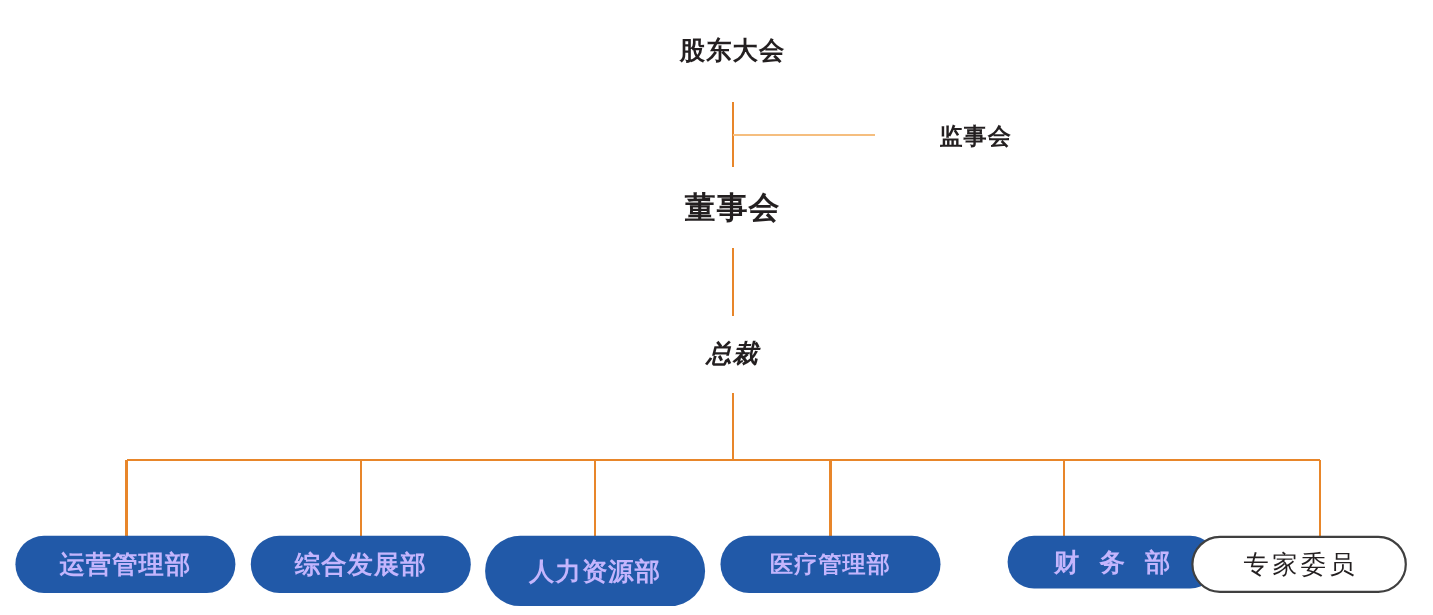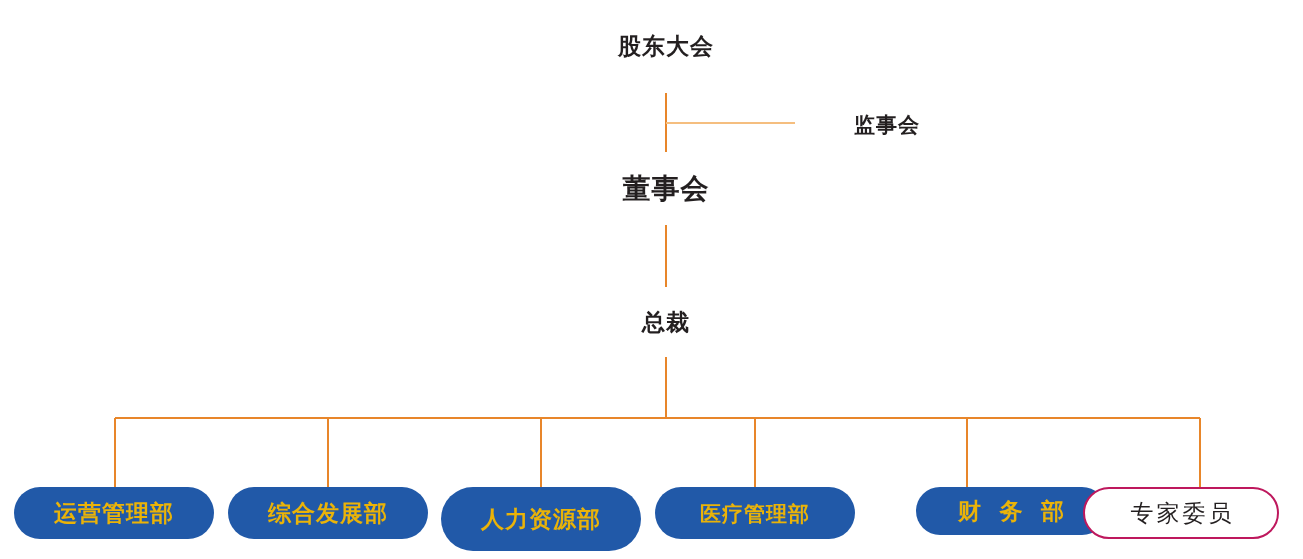--- a/index.html
+++ b/index.html
@@ -91,7 +91,7 @@
 
   <div class="node-label centered" style="left:666px; top:189px; font-size:28px; letter-spacing:1px;">董事会</div>
 
-  <div class="node-label centered" style="left:666px; top:322px; font-size:23px; letter-spacing:1px;">总裁</div>
+  <div class="node-label centered" style="left:666px; top:322px; font-size:23px; letter-spacing:1px;font-style:italic;">总裁</div>
 
   <div class="dept-pill filled" style="left:14px; top:487px; width:200px; height:52px; font-size:23px; letter-spacing:1px;">运营管理部</div>
 

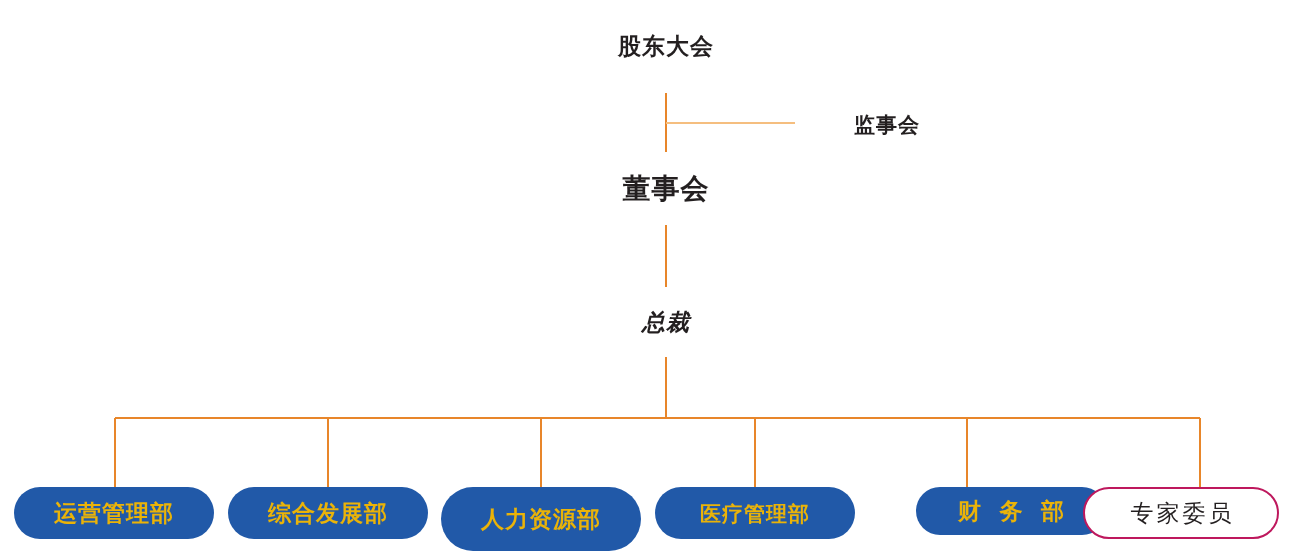--- a/index.html
+++ b/index.html
@@ -54,7 +54,7 @@
   }
   .dept-pill.filled {
     background: #2159A8;
-    color: #eab308;
+    color: #c4b5fd;
     border: none;
   }
   .dept-pill.outlined {

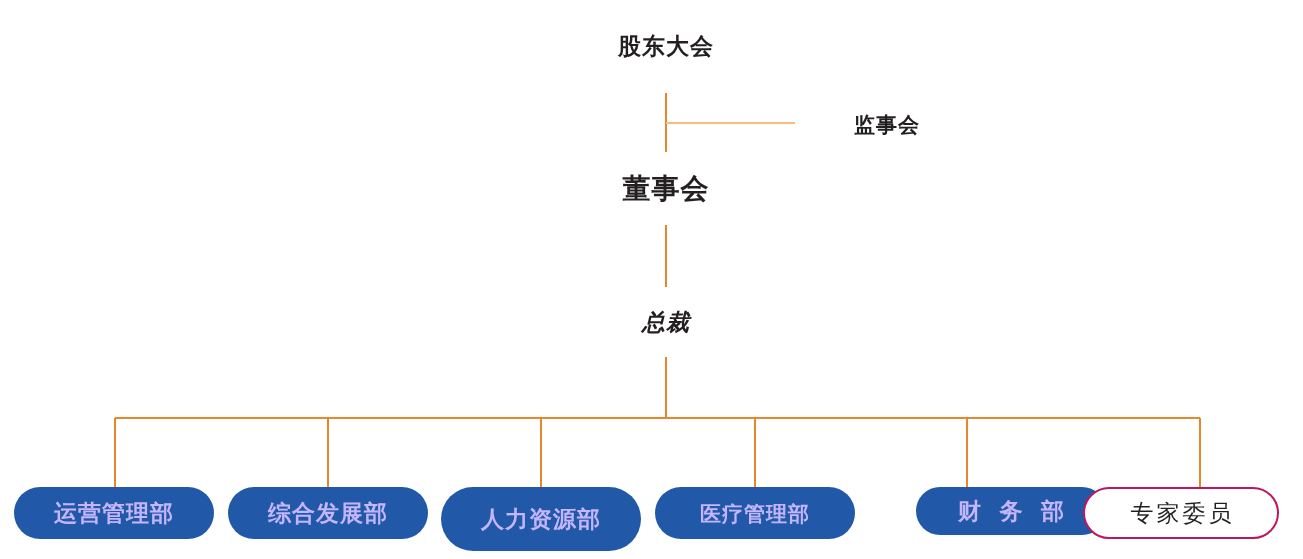--- a/index.html
+++ b/index.html
@@ -60,7 +60,7 @@
   .dept-pill.outlined {
     background: #ffffff;
     color: #231f20;
-    border: 2px solid #be185d;
+    border: 2px solid #404040;
     font-weight: normal;
   }
 </style>

